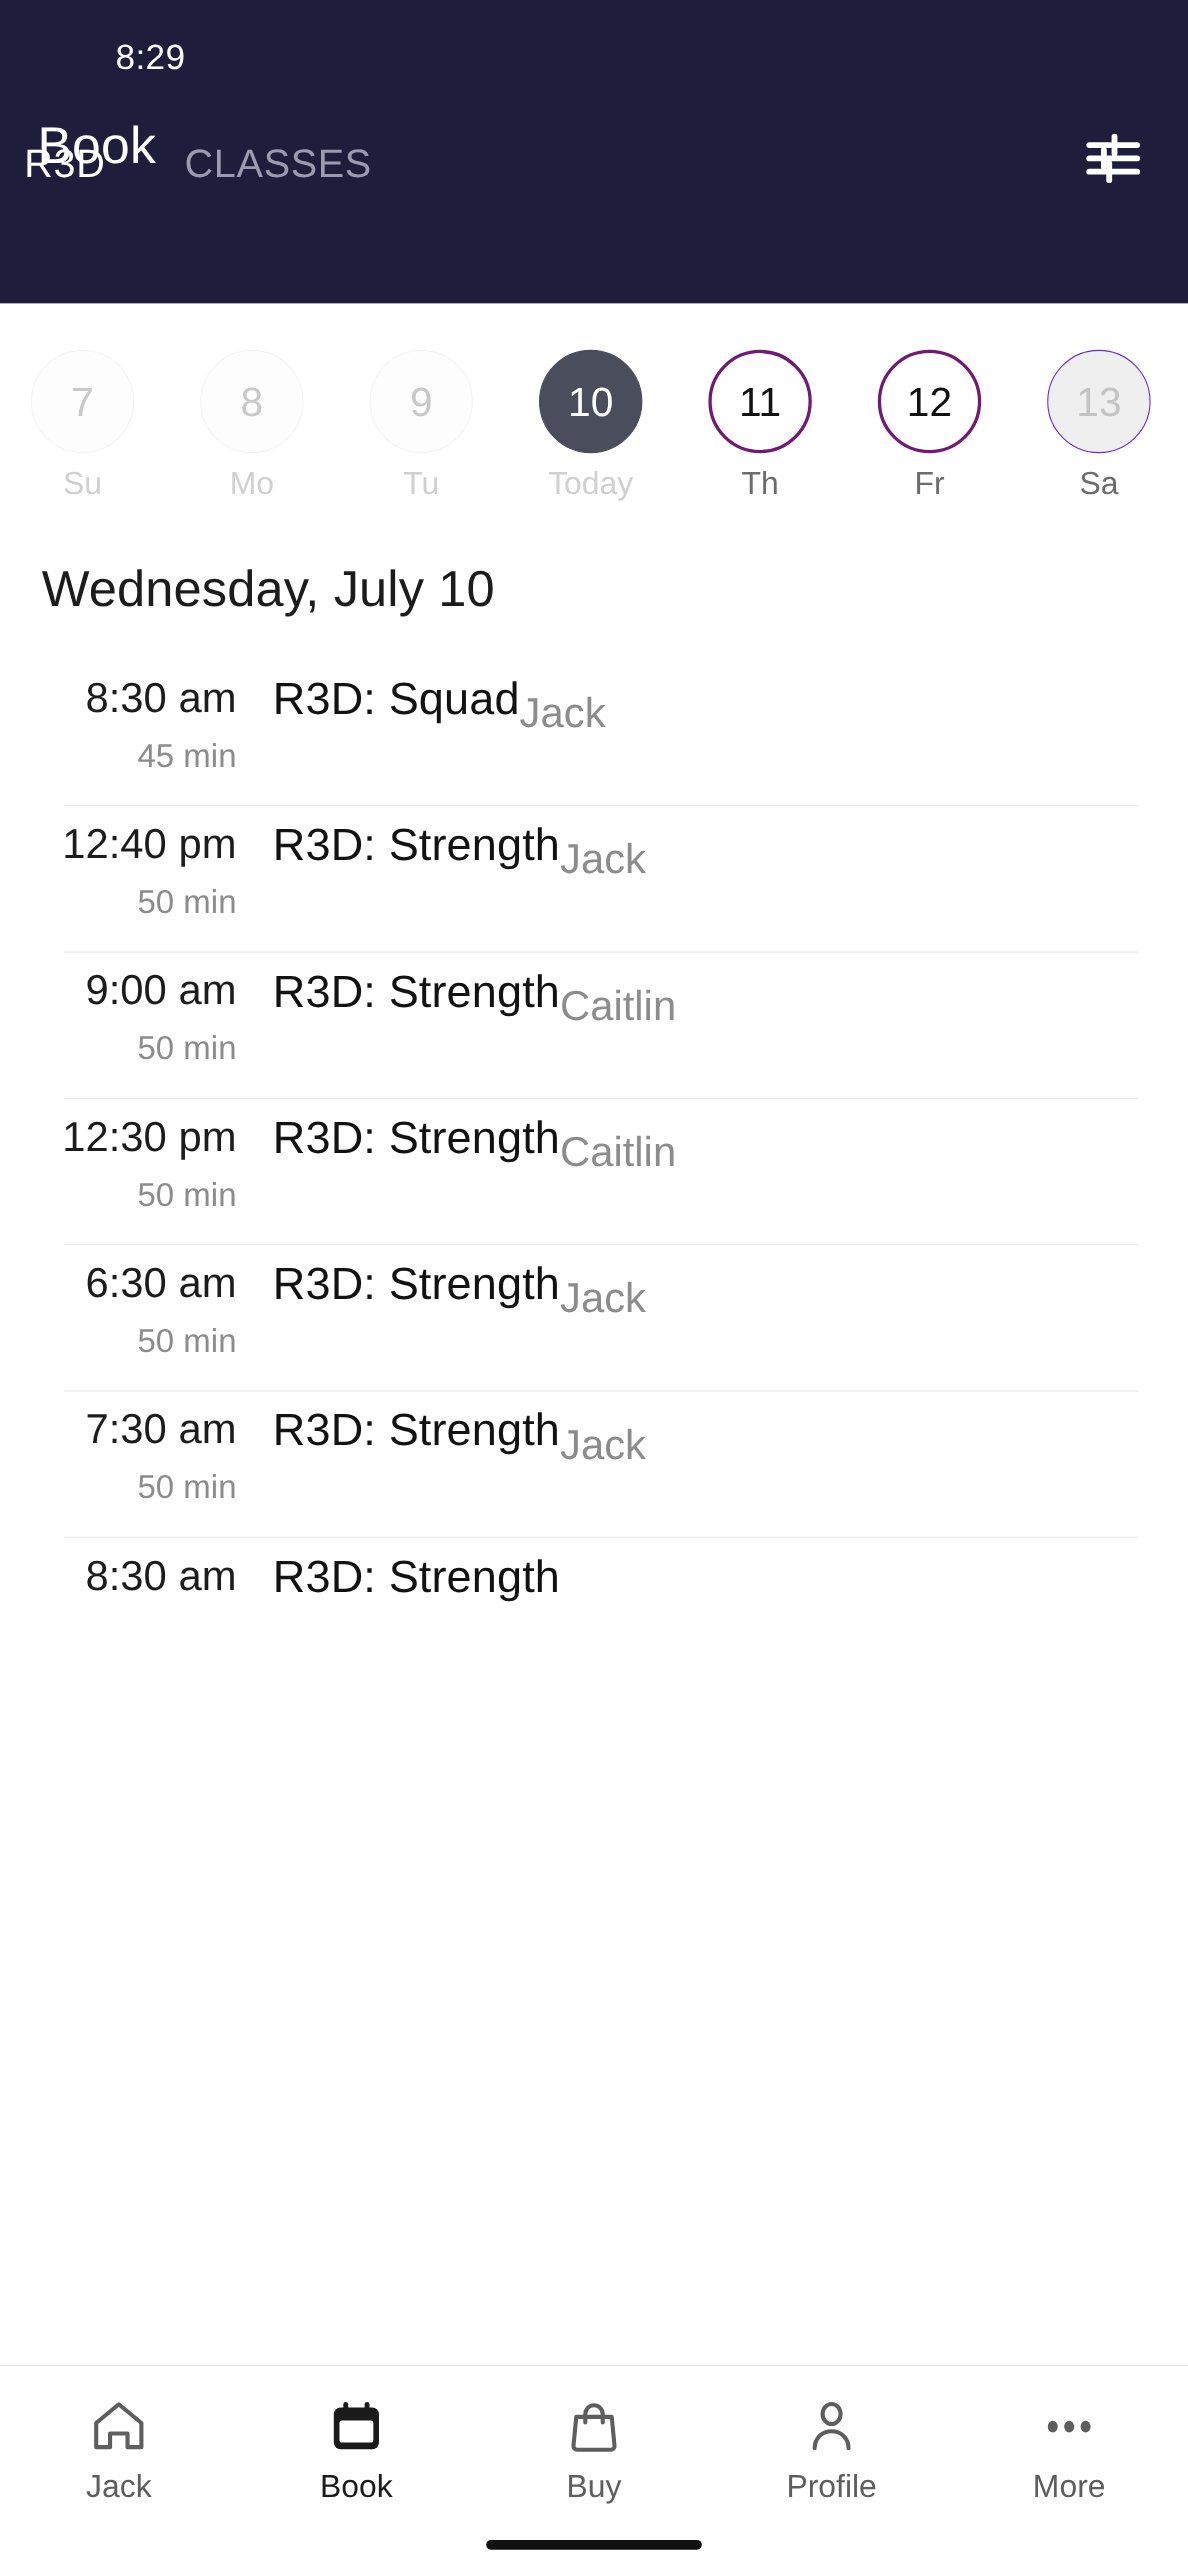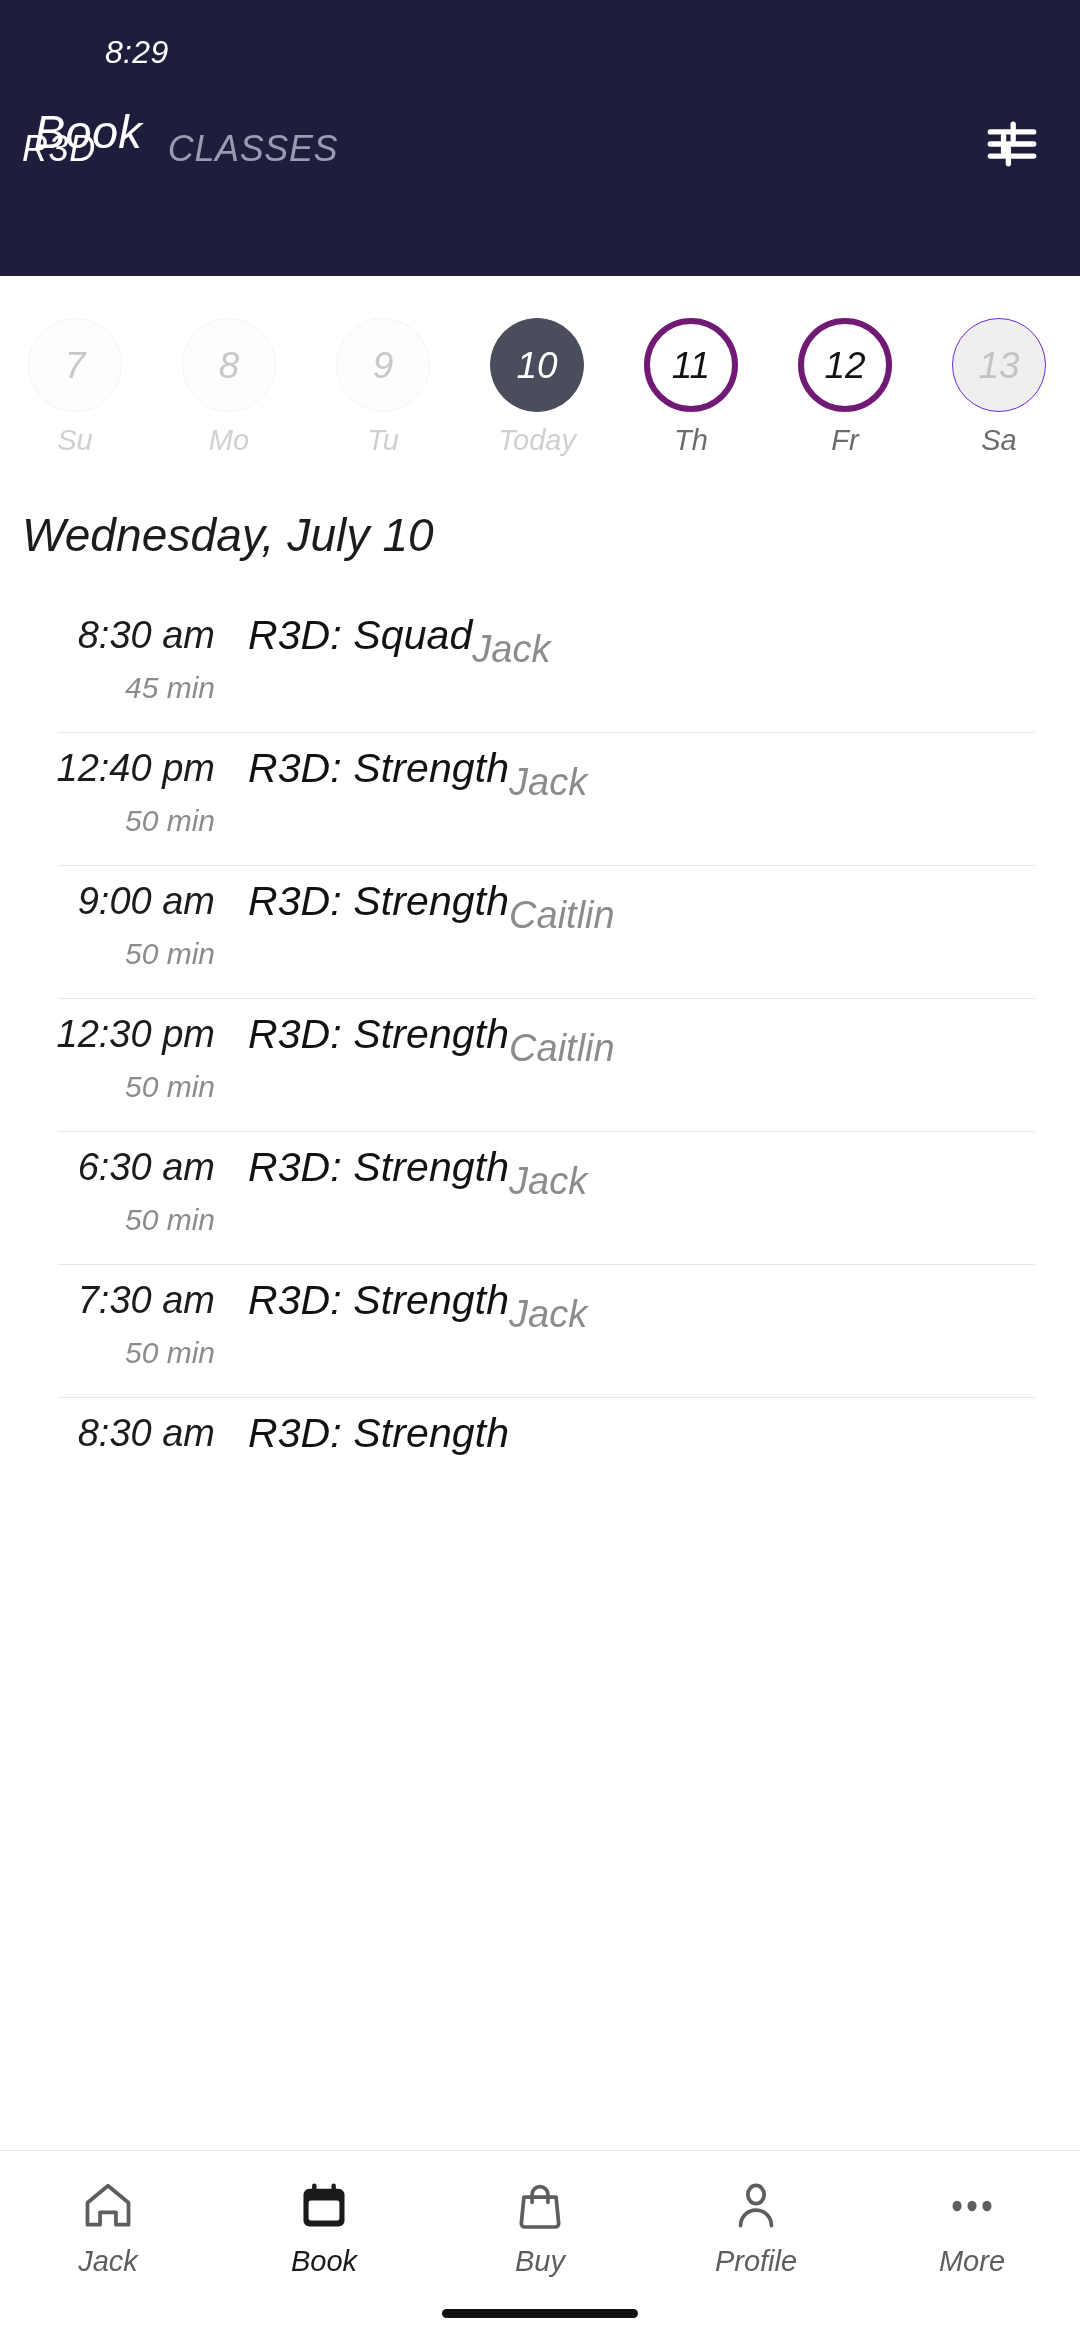--- a/index.html
+++ b/index.html
@@ -13,7 +13,7 @@
   #app {
     position:relative;
     width:1080px; height:2340px;
-    display:flex; flex-direction:column;font-style:italic;
+    display:flex; flex-direction:column;
   }
 
   

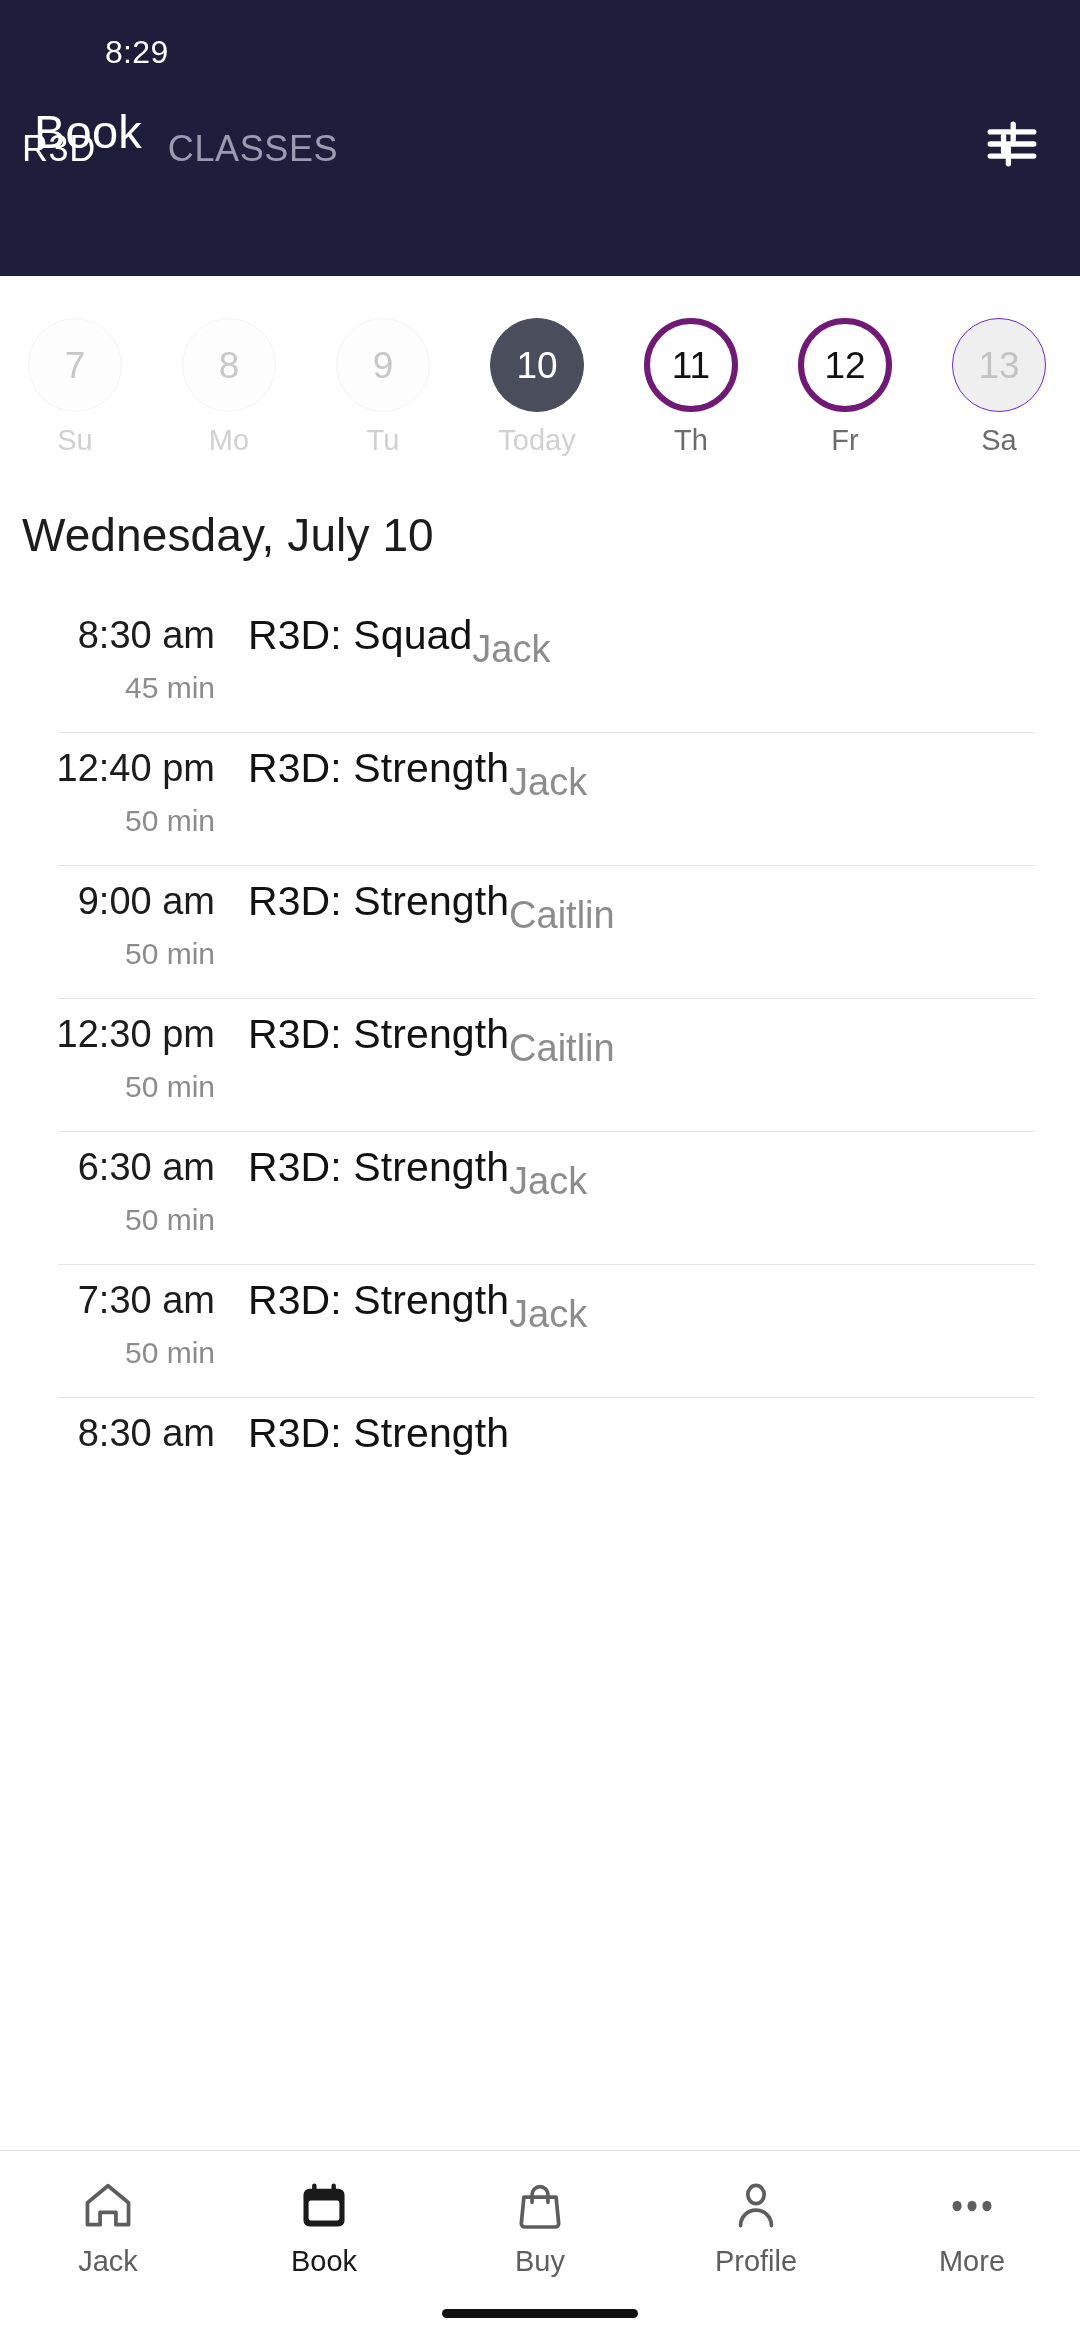--- a/index.html
+++ b/index.html
@@ -107,7 +107,7 @@
   }
   .dc-outline {
     background:#ffffff;
-    border:6px solid #701a75;
+    border:3px solid #701a75;
     color:#121212;
   }
   .dc-filled {

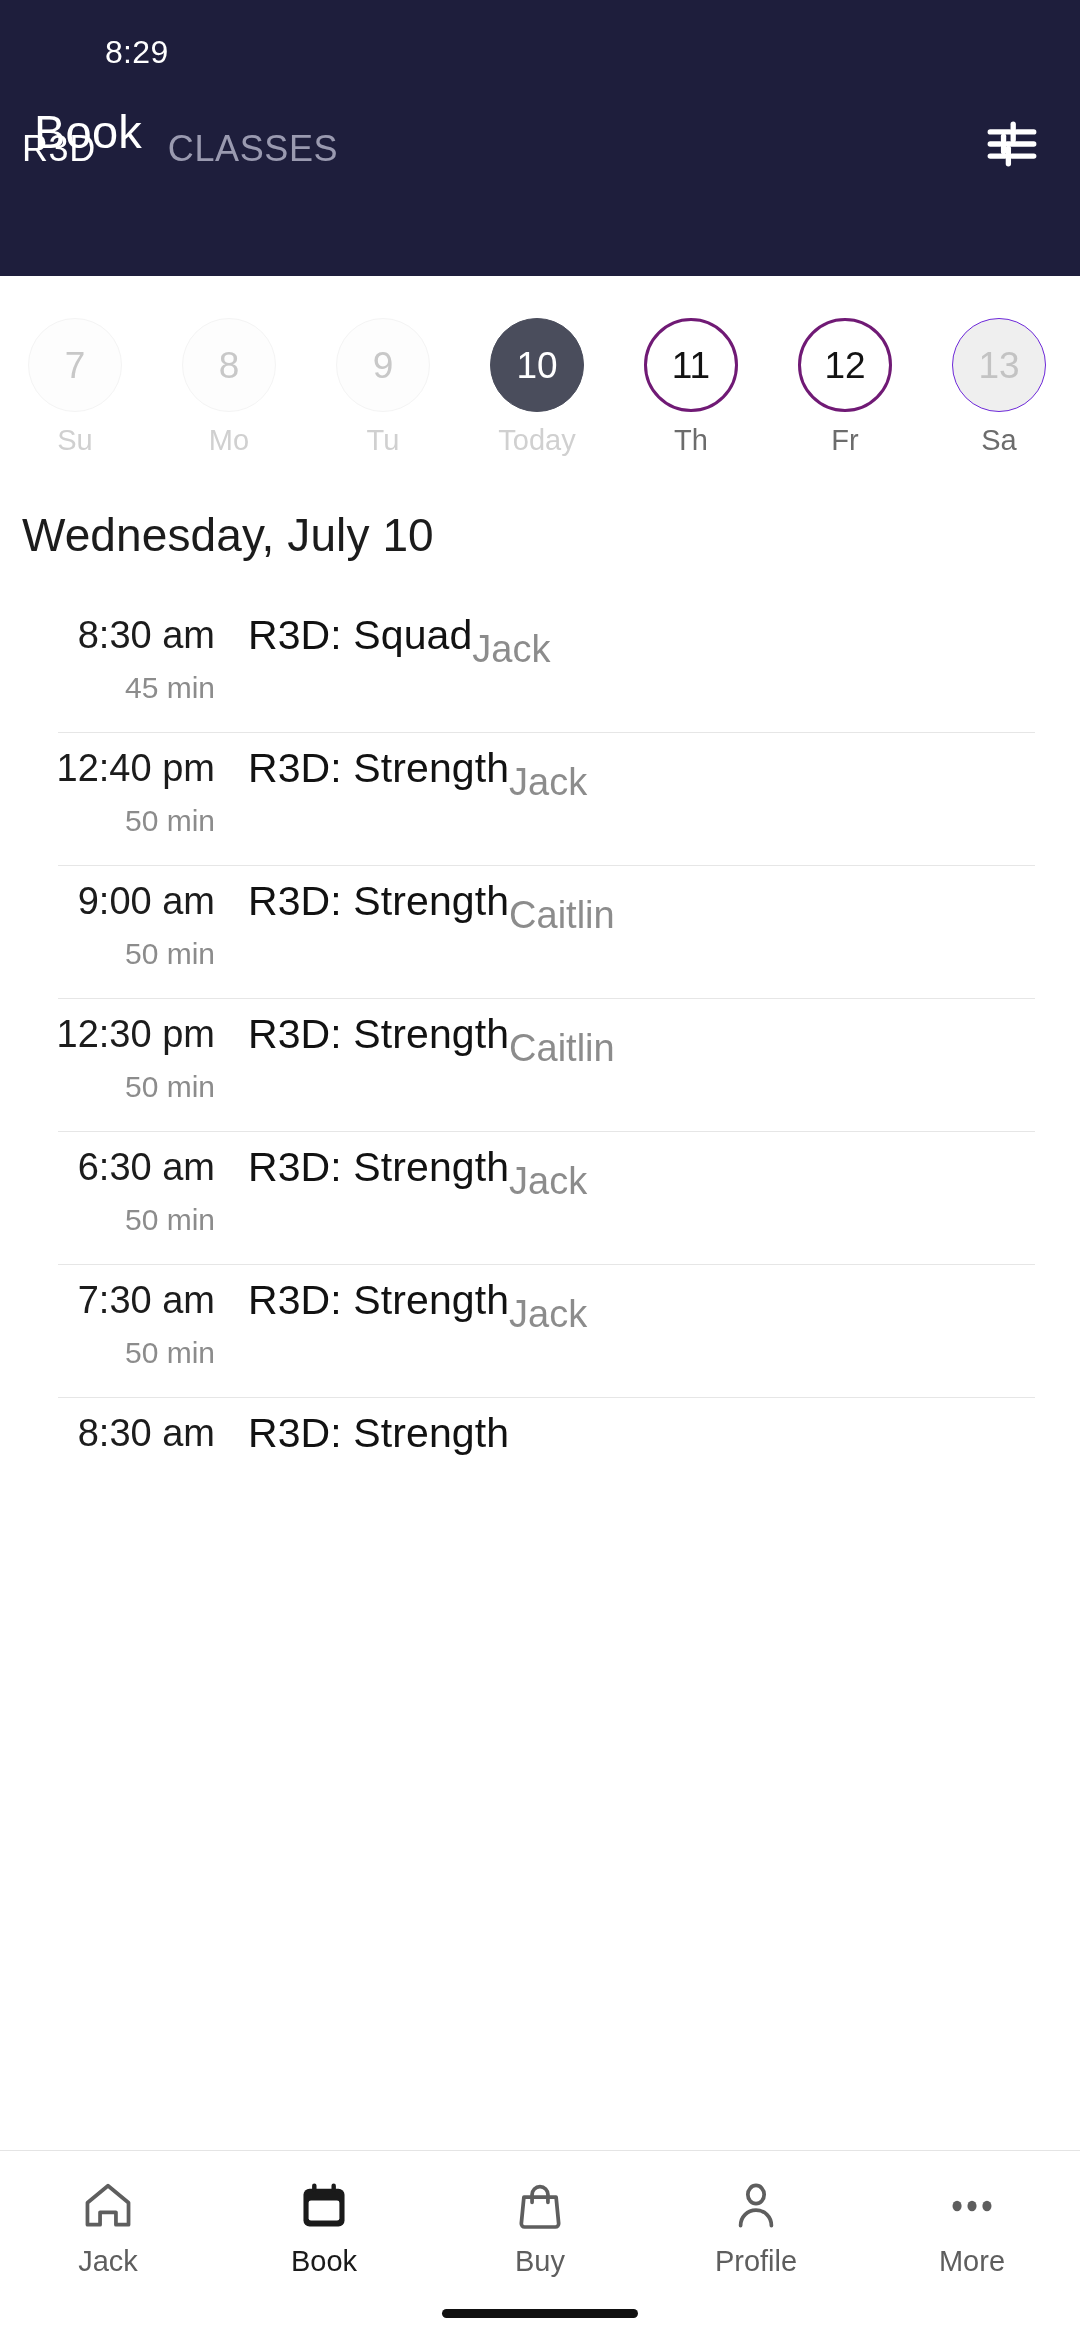--- a/index.html
+++ b/index.html
@@ -128,7 +128,7 @@
     flex:0 0 128px;
     display:flex;
     align-items:center;
-    padding-left:22px;
+    padding-left:38px;
     font-size:46px;
     color:#1c1c1c;
     font-weight:400;

